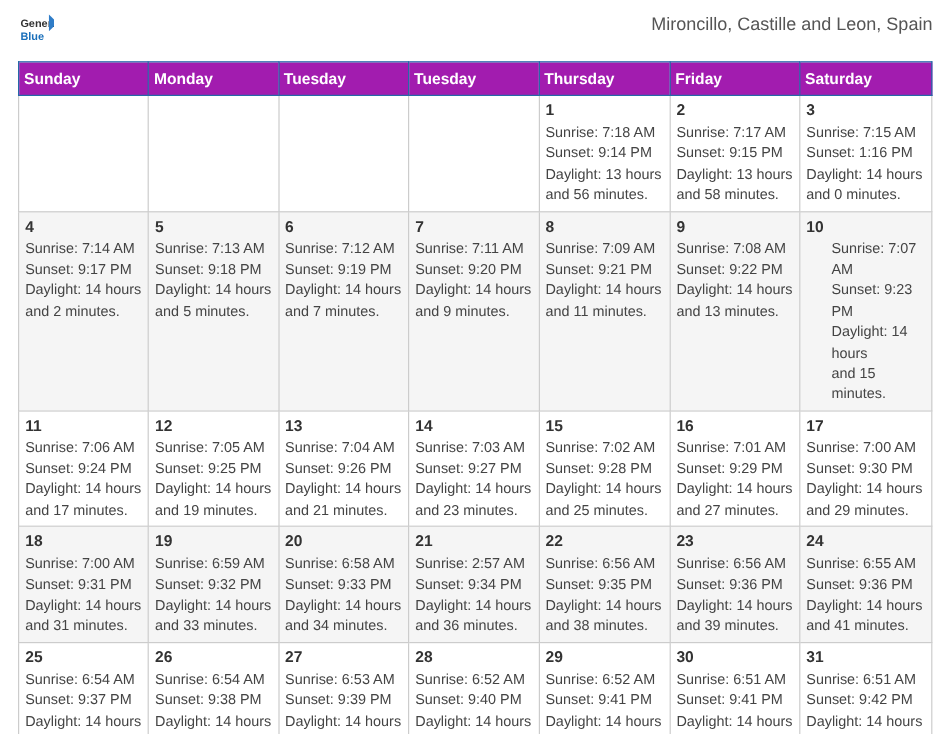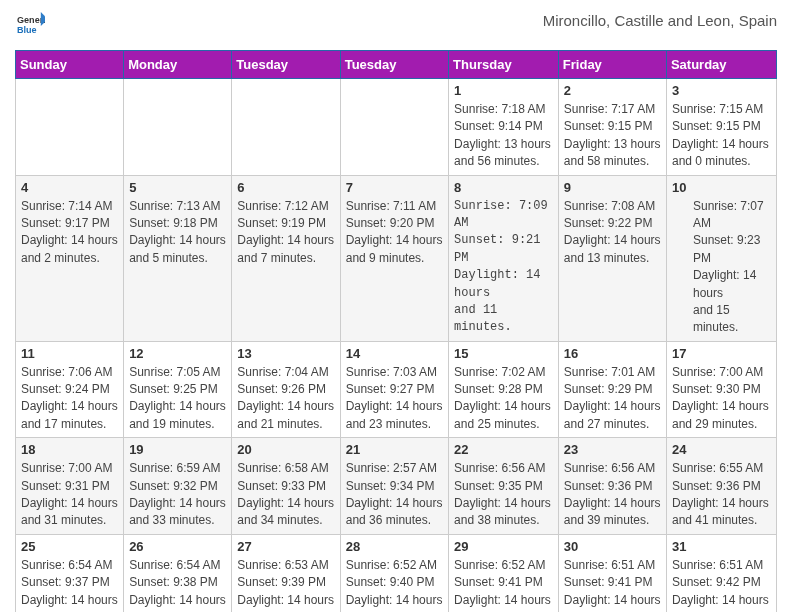--- a/index.html
+++ b/index.html
@@ -149,7 +149,7 @@
         <td>
           <div class="day-number">3</div>
           <div class="day-info" style="white-space: pre-line;">Sunrise: 7:15 AM
-Sunset: 9:15 PM
+Sunset: 1:16 PM
 Daylight: 14 hours
 and 0 minutes.</div>
         </td>

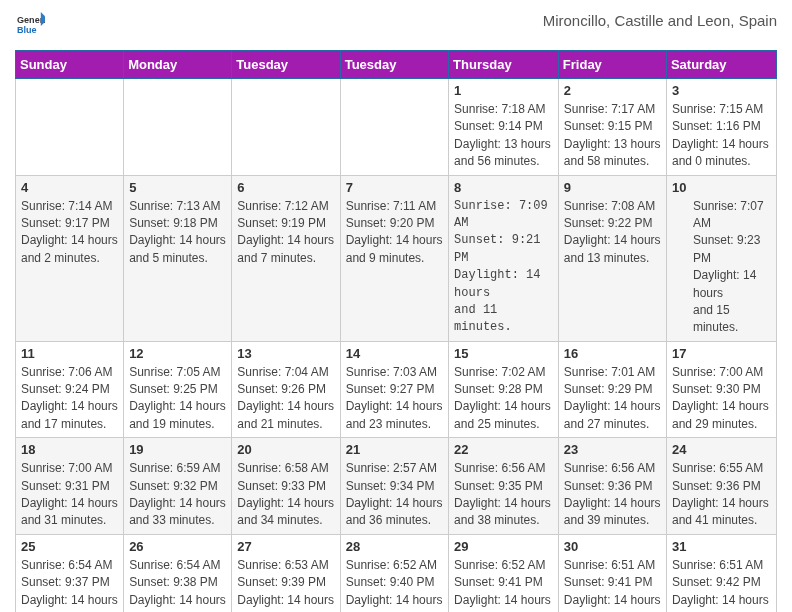--- a/index.html
+++ b/index.html
@@ -185,7 +185,7 @@
         </td>
         <td>
           <div class="day-number">8</div>
-          <div class="day-info" style="white-space: pre-line; font-family: Liberation Mono, monospace;">Sunrise: 7:09 AM
+          <div class="day-info" style="white-space: pre-line;">Sunrise: 7:09 AM
 Sunset: 9:21 PM
 Daylight: 14 hours
 and 11 minutes.</div>

